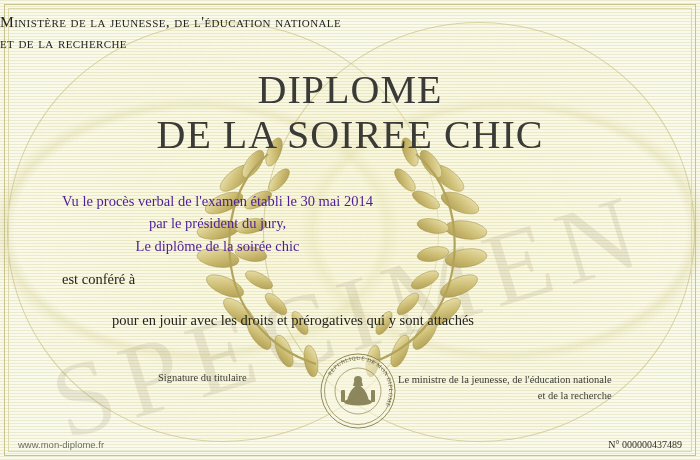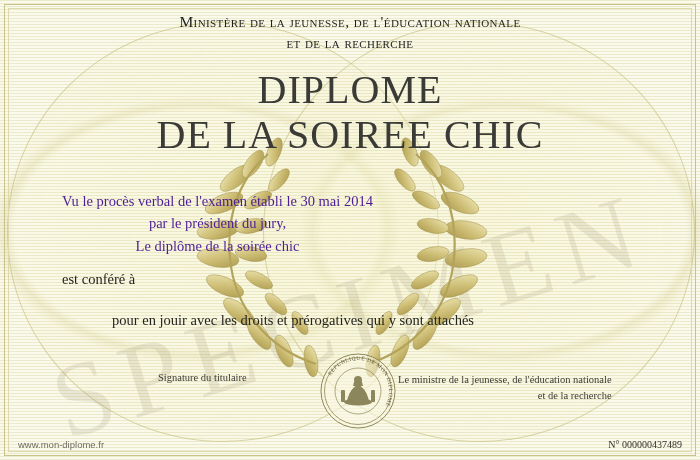--- a/index.html
+++ b/index.html
@@ -88,7 +88,6 @@
     position: absolute;
     top: 12px;
     left: 0; right: 0;
-    text-align: center;
     font-size: 15.5px;
     font-variant: small-caps;
     letter-spacing: 0.4px;

